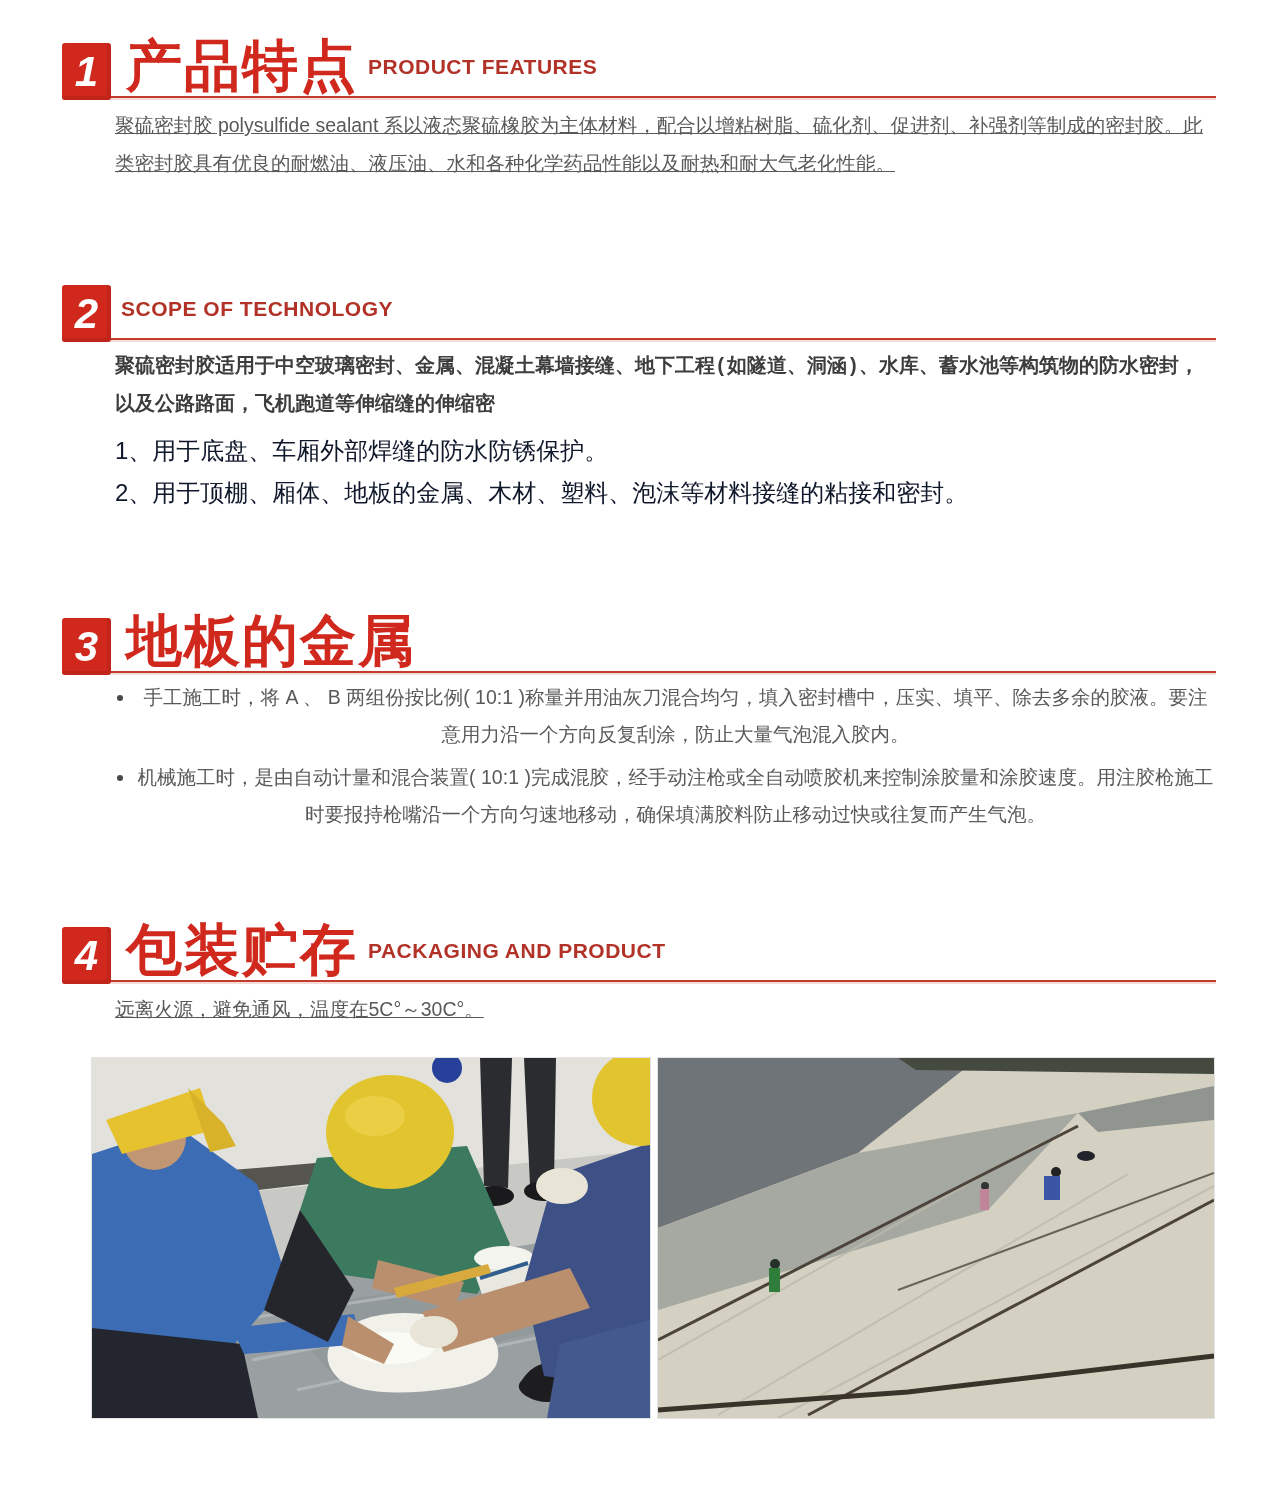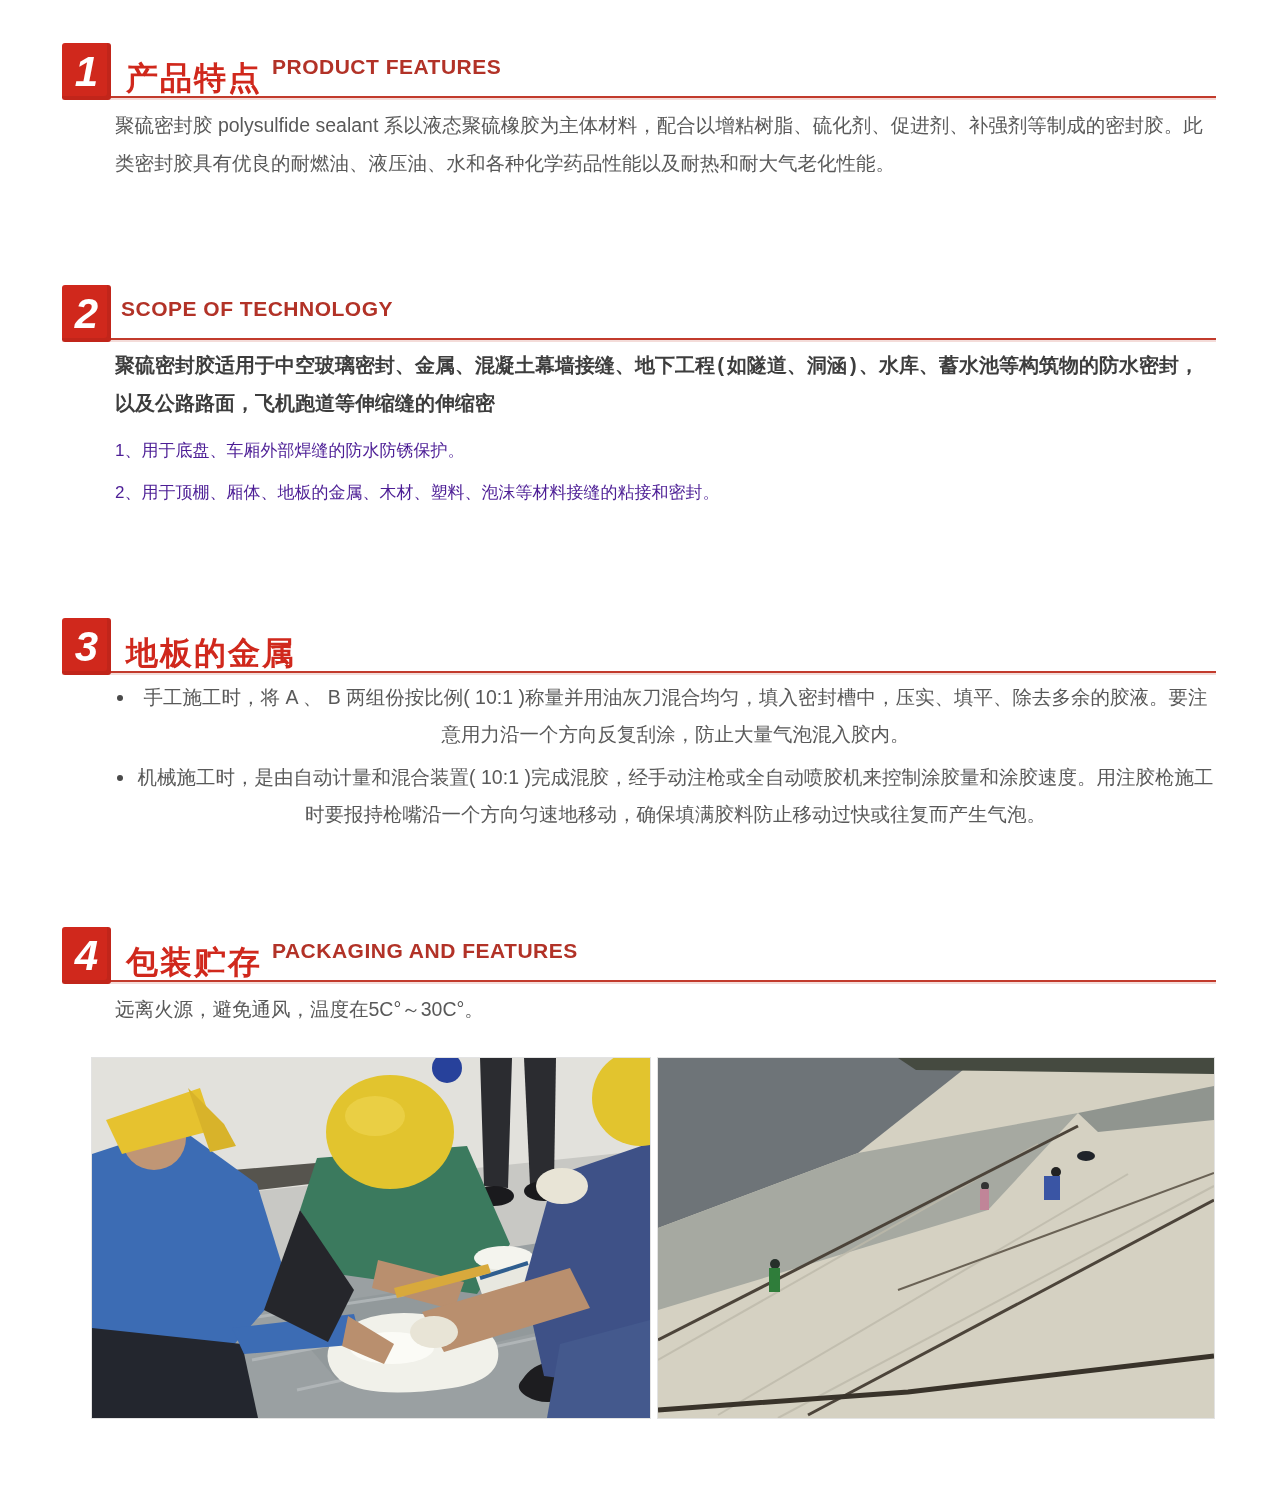--- a/index.html
+++ b/index.html
@@ -36,7 +36,7 @@
     flex:0 0 auto;
   }
   .title-zh{
-    font-size:32px;
+    font-size:56px;
     font-weight:bold;
     color:#d0281c;
     letter-spacing:2px;

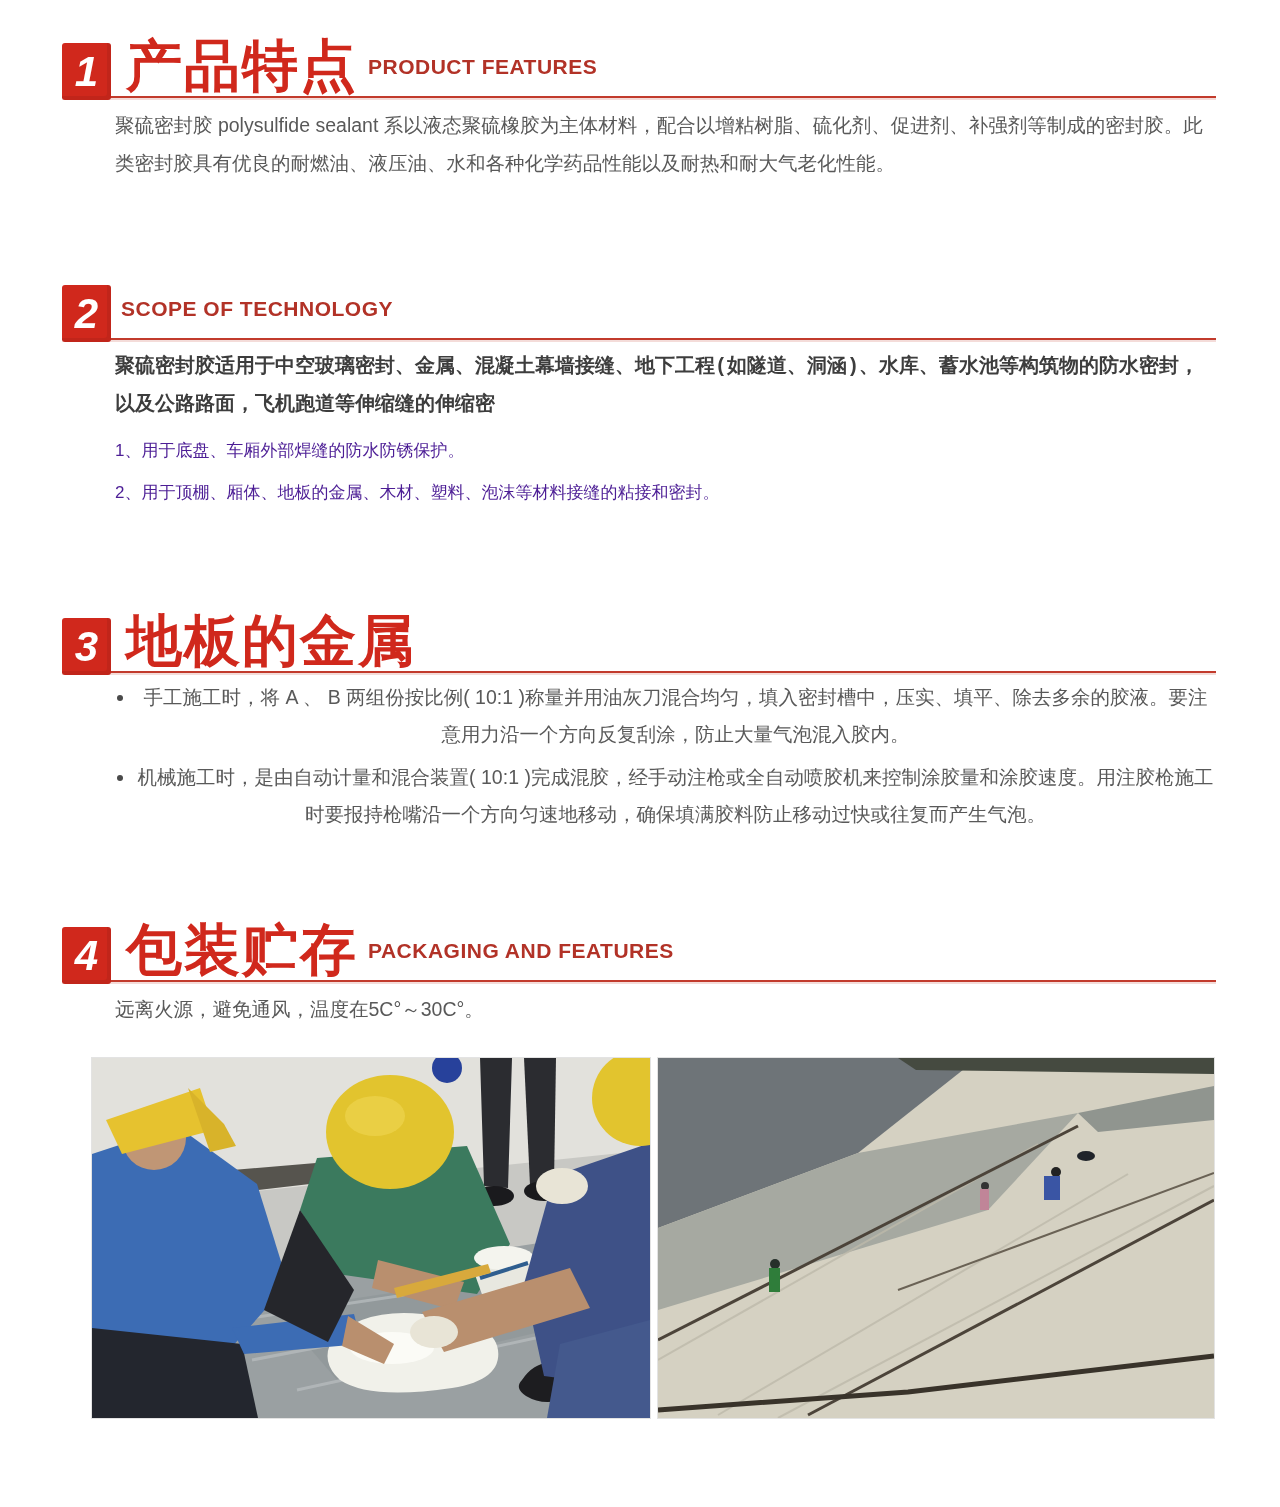--- a/index.html
+++ b/index.html
@@ -61,6 +61,7 @@
     color:#595959;
     line-height:38px;
     margin:8px 0 0 53px;
+    text-decoration:underline;
   }
   .lead{
     font-size:20px;

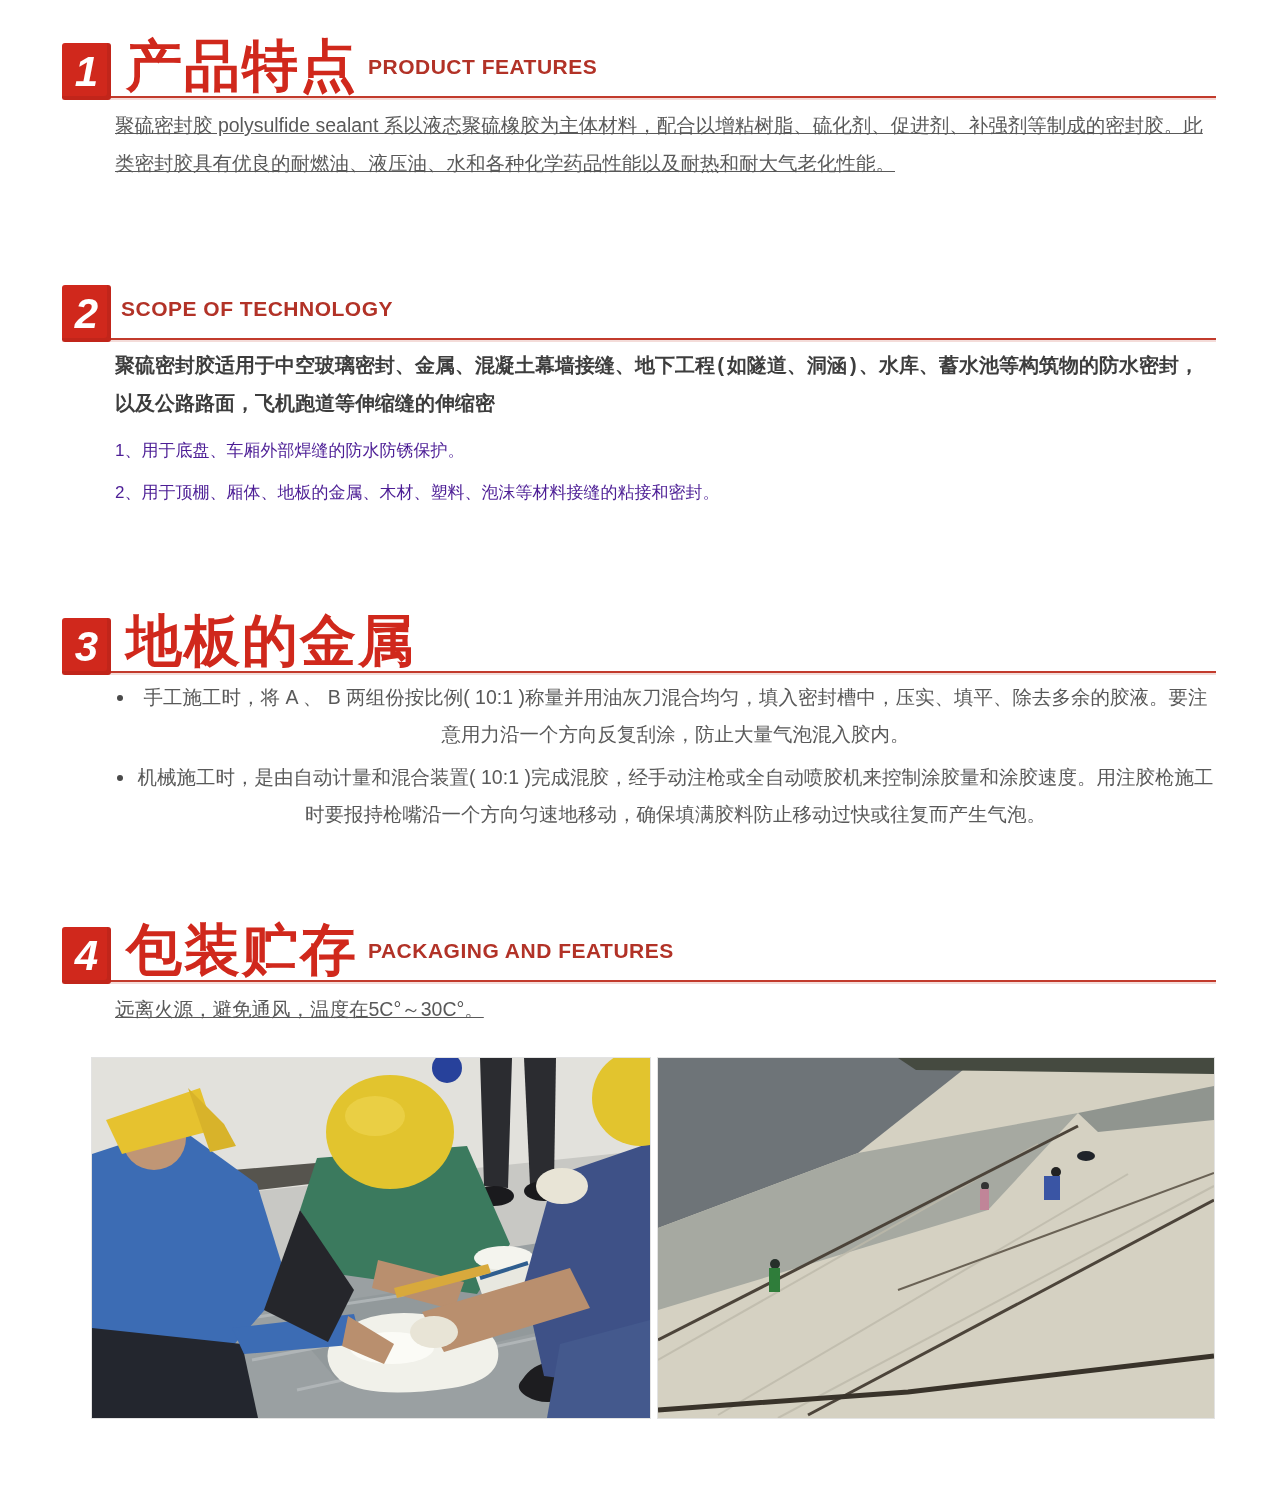--- a/index.html
+++ b/index.html
@@ -74,8 +74,8 @@
   .num-list{margin:10px 0 0 53px;padding:0;}
   .num-item{
     list-style:none;
-    font-size:17px;
-    color:#4c1d95;
+    font-size:24px;
+    color:#0f172a;
     line-height:34px;
     margin-top:8px;
   }

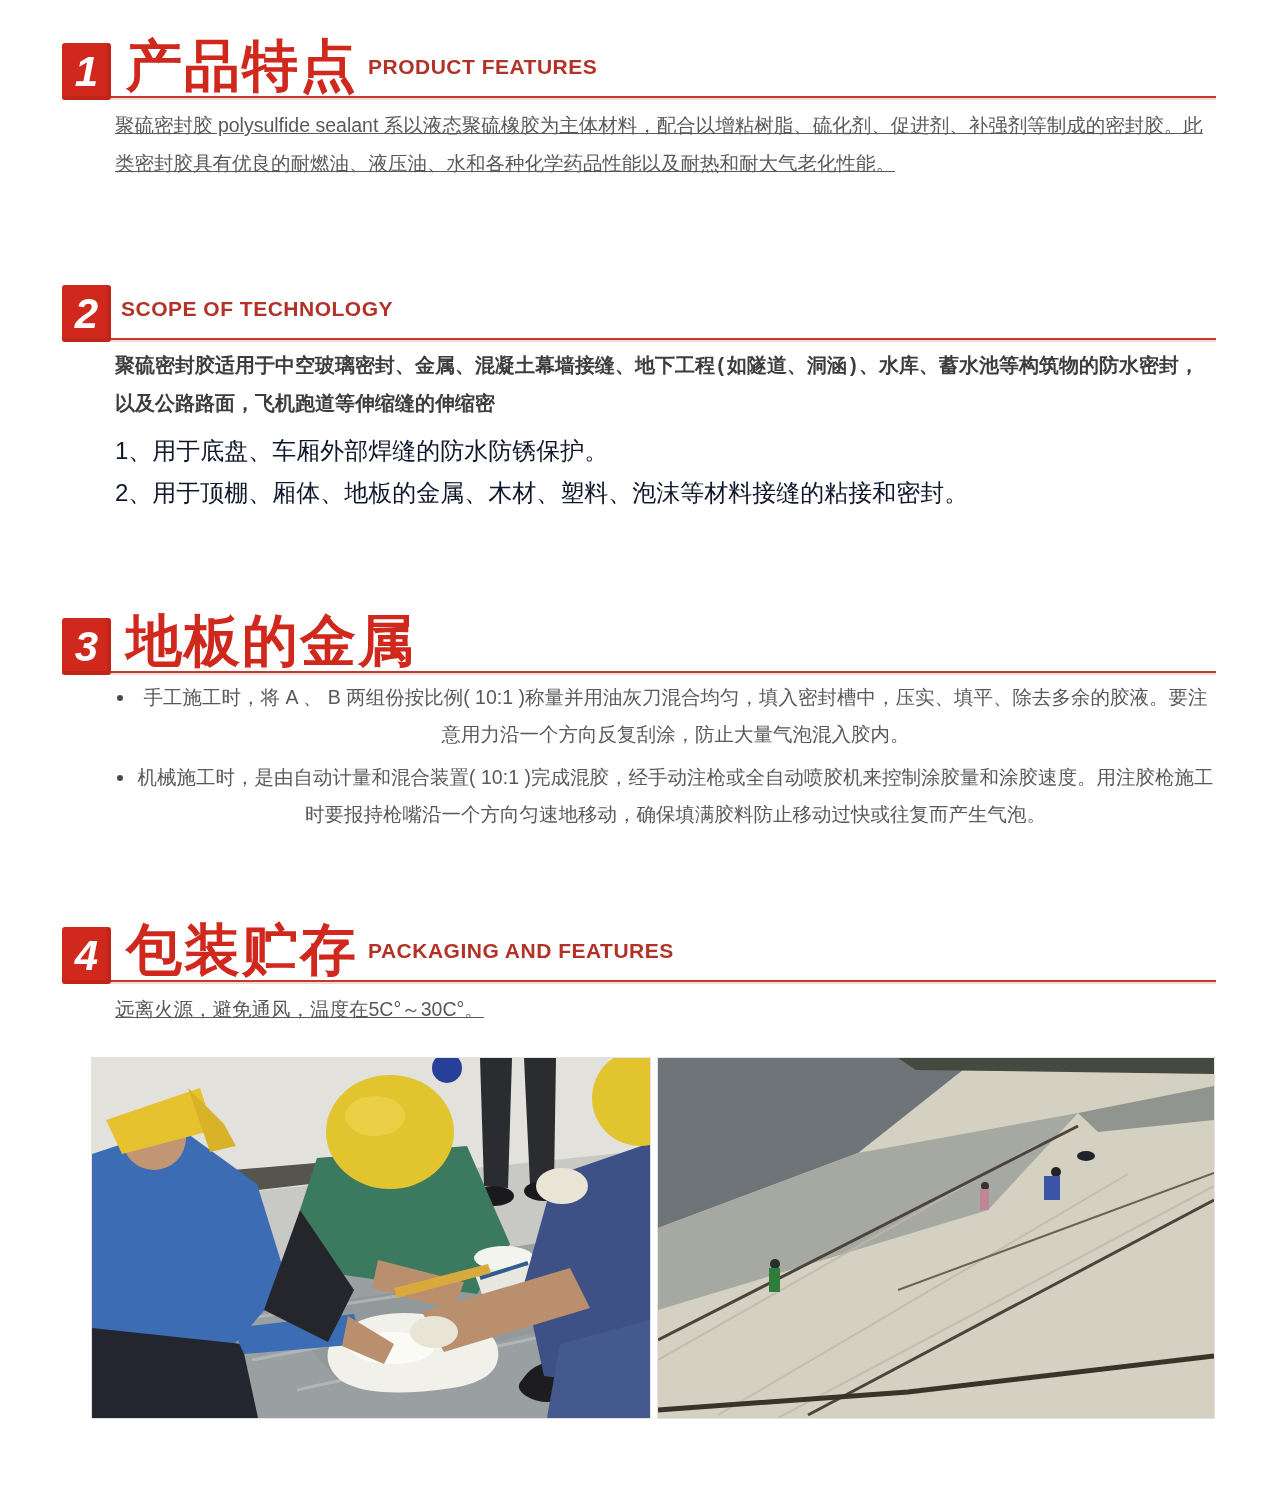--- a/index.html
+++ b/index.html
@@ -171,7 +171,7 @@
           <span>4</span>
         </div>
         <span class="title-zh">包装贮存</span>
-        <span class="title-en">PACKAGING AND FEATURES</span>
+        <span class="title-en">PACKAGING AND PRODUCT</span>
       </div>
       <p class="para">远离火源，避免通风，温度在5C°～30C°。</p>
     </section>

